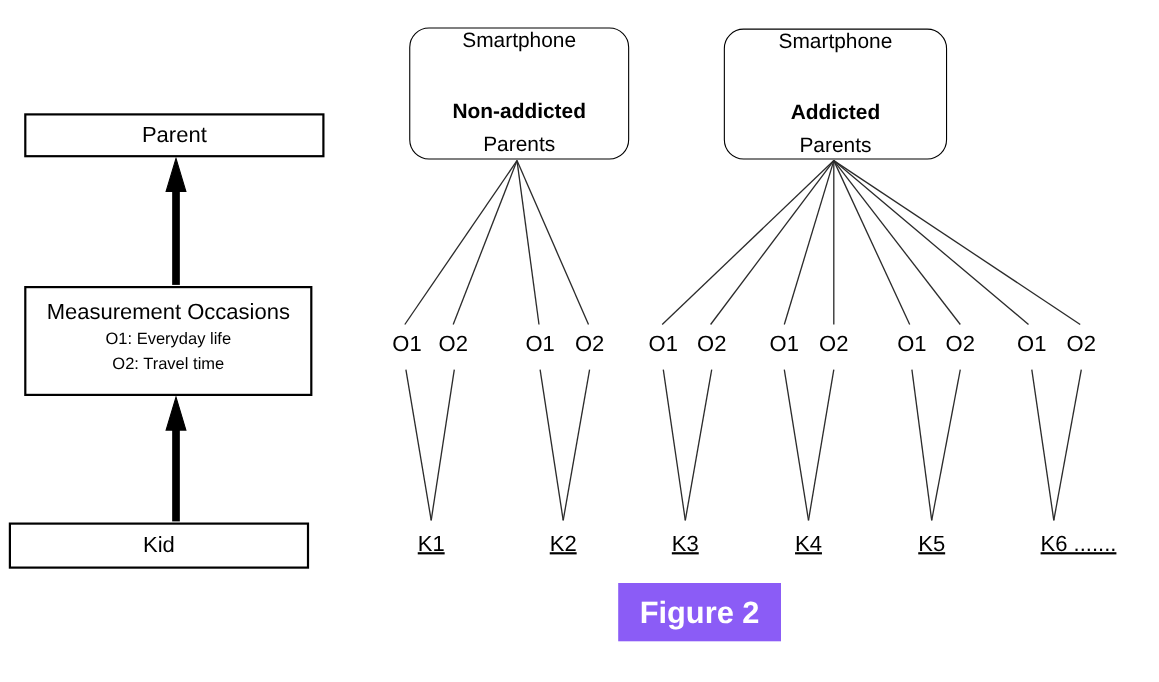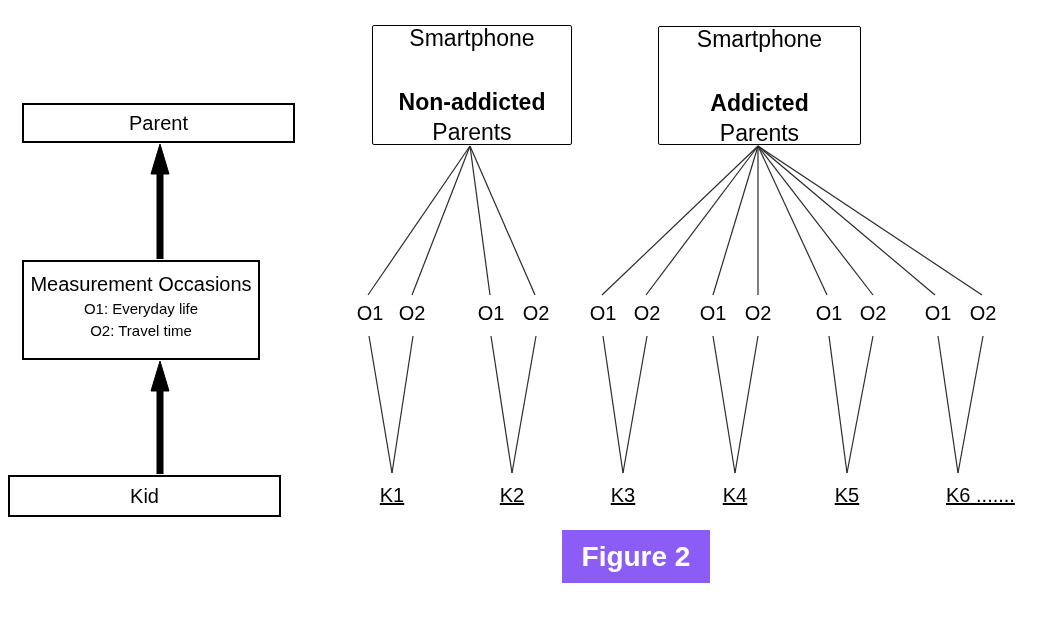--- a/index.html
+++ b/index.html
@@ -35,14 +35,14 @@
   .round-box {
     position: absolute;
     border: 1.5px solid #000000;
-    border-radius: 2px;
+    border-radius: 18px;
     background: #ffffff;
     display: flex;
     flex-direction: column;
     align-items: center;
     justify-content: center;
     text-align: center;
-    font-size: 23px;
+    font-size: 19px;
     line-height: 30px;
   }
   .round-box .bold-line { font-weight: bold; margin-top: 34px; }

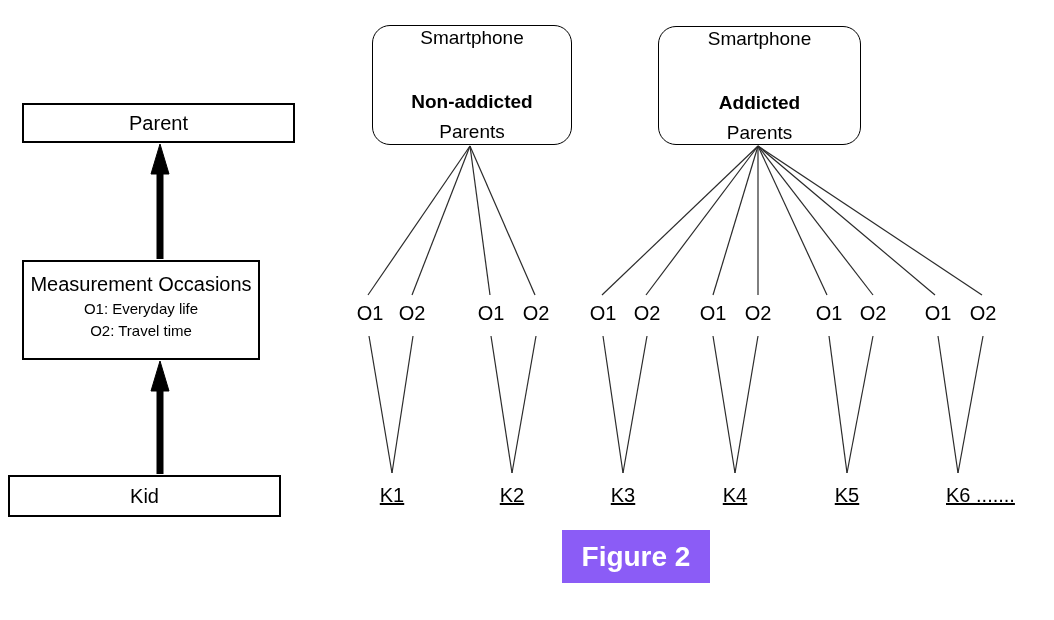--- a/index.html
+++ b/index.html
@@ -26,7 +26,7 @@
   .parent-box { left: 22px; top: 103px; width: 273px; height: 40px; font-size: 20px; }
   .kid-box    { left: 8px; top: 475px; width: 273px; height: 42px; font-size: 20px; }
   .measure-box {
-    left: 22px; top: 260px; width: 238px; height: 100px;
+    left: 22px; top: 260px; width: 262px; height: 100px;
     flex-direction: column; justify-content: flex-start; padding-top: 8px;
   }
   .measure-title { font-size: 20px; line-height: 28px; }

